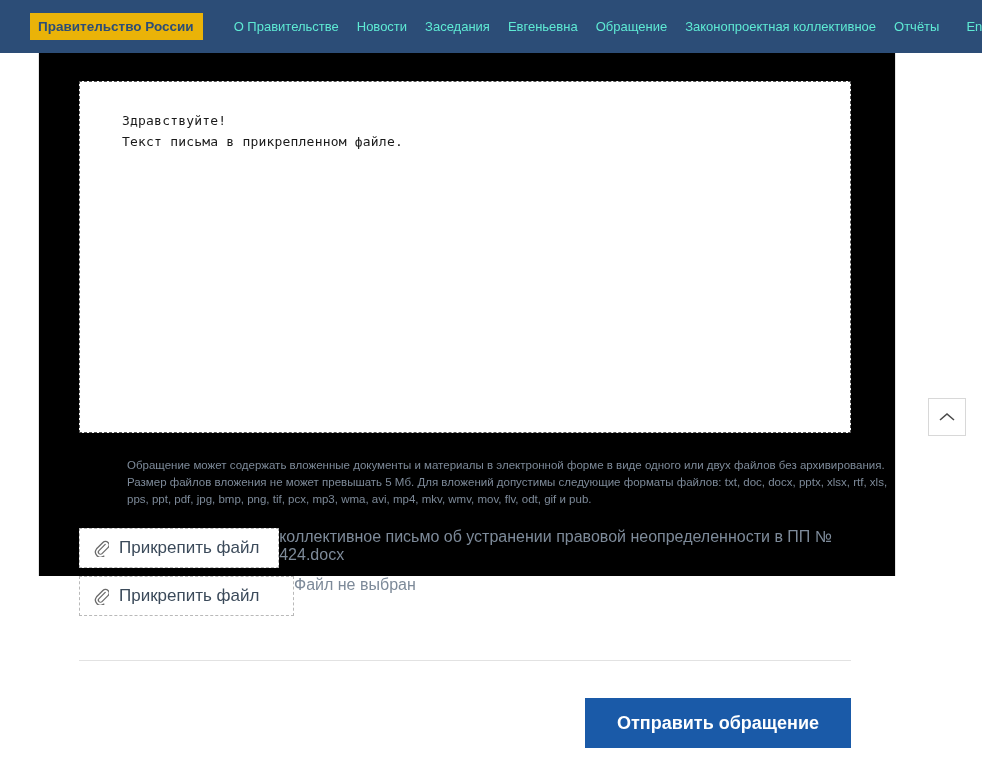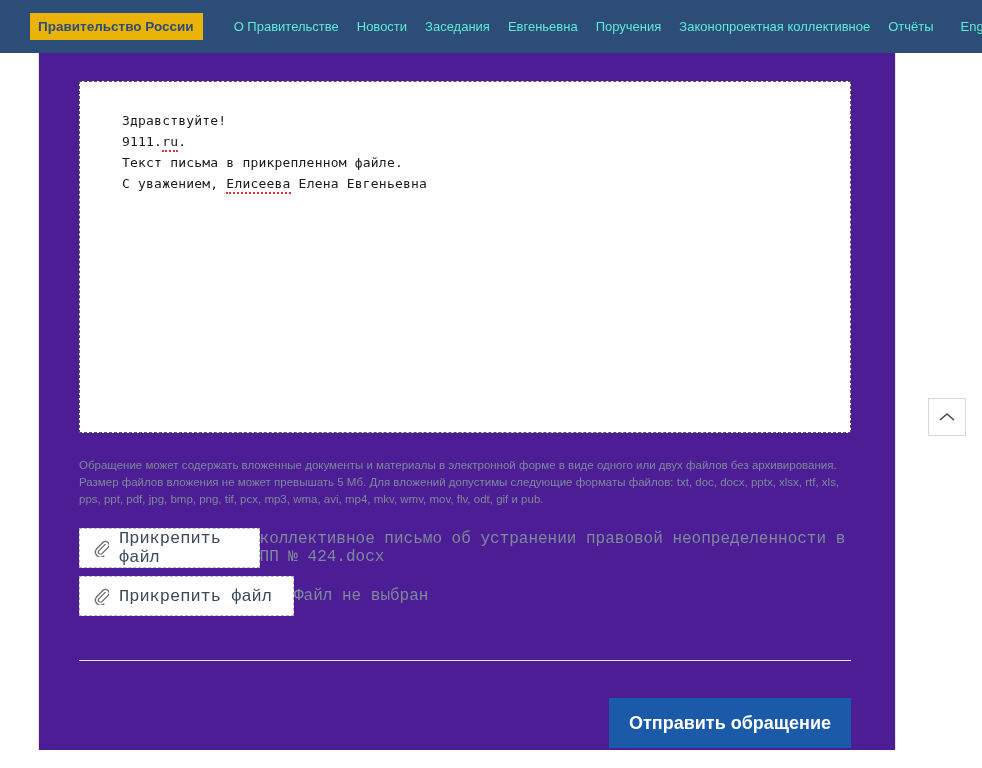--- a/index.html
+++ b/index.html
@@ -184,7 +184,7 @@
   <span class="navlink">Новости</span>
   <span class="navlink">Заседания</span>
   <span class="navlink">Евгеньевна</span>
-  <span class="navlink">Поручения</span>
+  <span class="navlink">Обращение</span>
   <span class="navlink">Законопроектная коллективное</span>
   <span class="navlink">Отчёты</span>
   <span class="navlink eng">Eng</span>

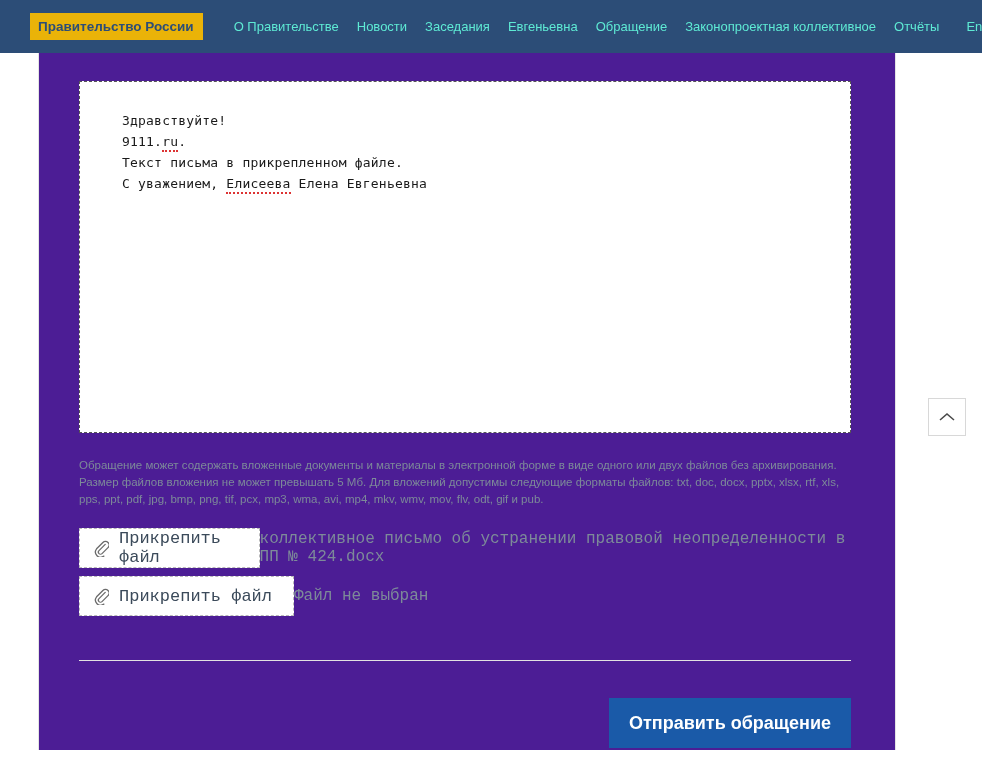--- a/index.html
+++ b/index.html
@@ -60,8 +60,8 @@
     top: 0;
     left: 38px;
     width: 858px;
-    height: 697px;
-    background: #4c1d95;
+    height: 523px;
+    background: #000000;
     border-left: 1px solid #e4e4e4;
     border-right: 1px solid #e4e4e4;
   }

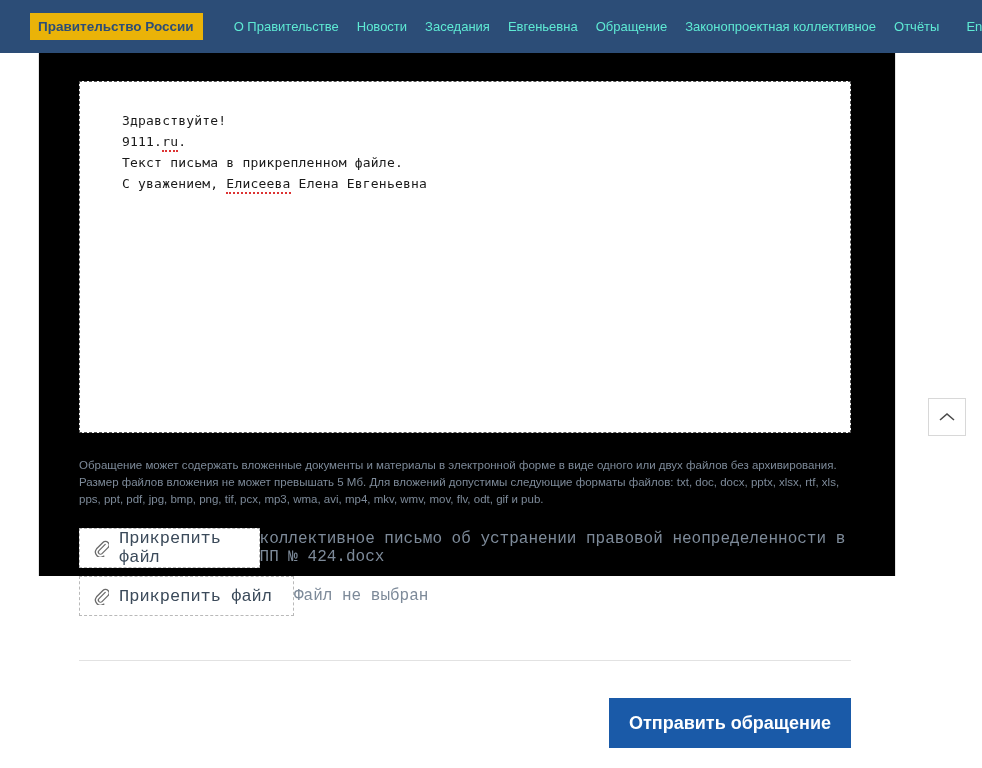--- a/index.html
+++ b/index.html
@@ -198,7 +198,6 @@
 
       <div class="msgbox">
         <div class="line">Здравствуйте!</div>
-        <div class="line"><span>9111.</span><span class="spell">ru</span><span>.</span></div>
         <div class="line">Текст письма в прикрепленном файле.</div>
         <div class="line"><span>С уважением, </span><span class="spell">Елисеева</span><span> Елена Евгеньевна</span></div>
       </div>

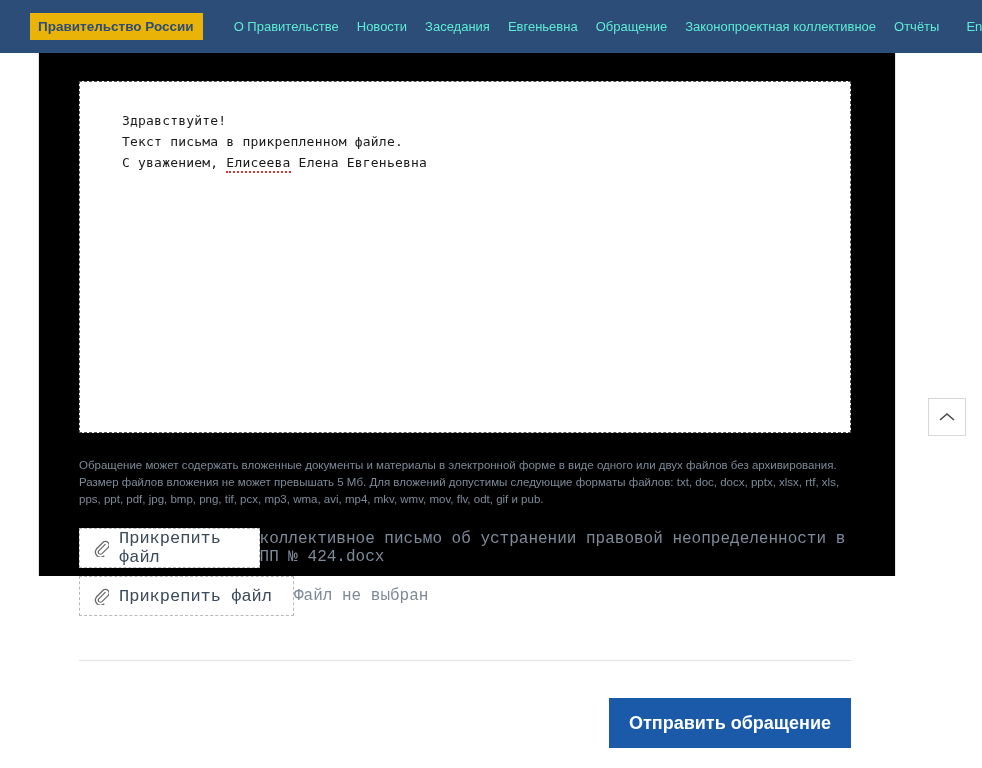--- a/index.html
+++ b/index.html
@@ -199,7 +199,6 @@
       <div class="msgbox">
         <div class="line">Здравствуйте!</div>
         <div class="line">Текст письма в прикрепленном файле.</div>
-        <div class="line"><span>С уважением, </span><span class="spell">Елисеева</span><span> Елена Евгеньевна</span></div>
       </div>
 
       <div class="note">Обращение может содержать вложенные документы и материалы в электронной форме в виде одного или двух файлов без архивирования. Размер файлов вложения не может превышать 5 Мб. Для вложений допустимы следующие форматы файлов: txt, doc, docx, pptx, xlsx, rtf, xls, pps, ppt, pdf, jpg, bmp, png, tif, pcx, mp3, wma, avi, mp4, mkv, wmv, mov, flv, odt, gif и pub.</div>

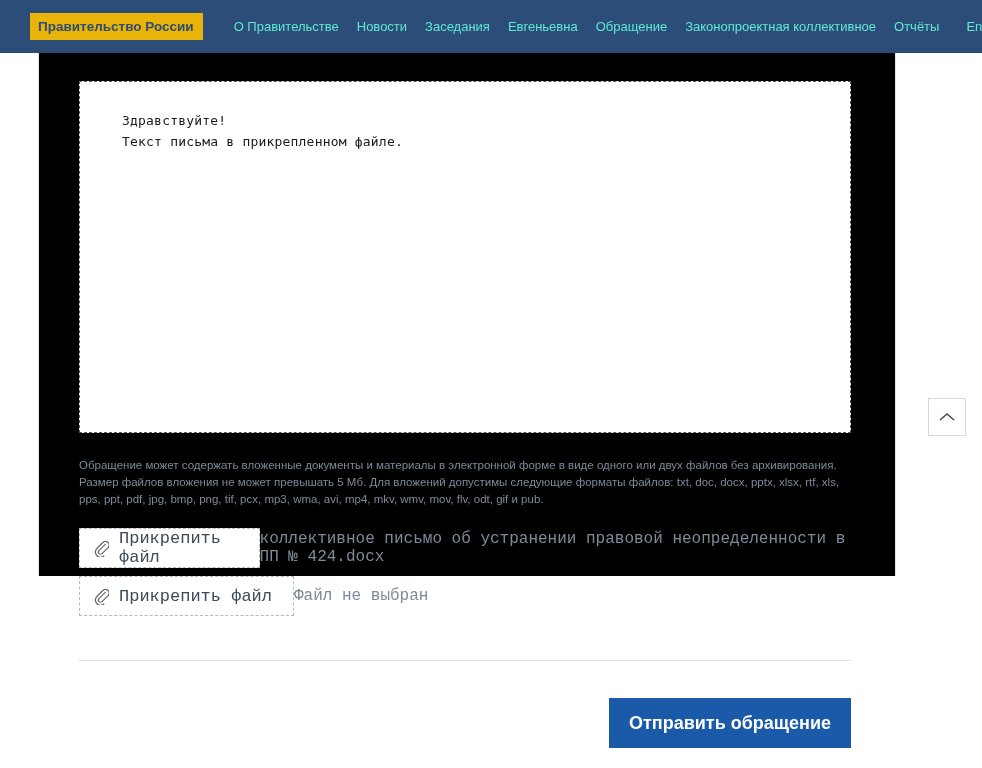--- a/index.html
+++ b/index.html
@@ -99,6 +99,7 @@
     font-size: 11.5px;
     line-height: 17px;
     color: #7d8a99;
+    margin-left: 48px;
   }
 
   

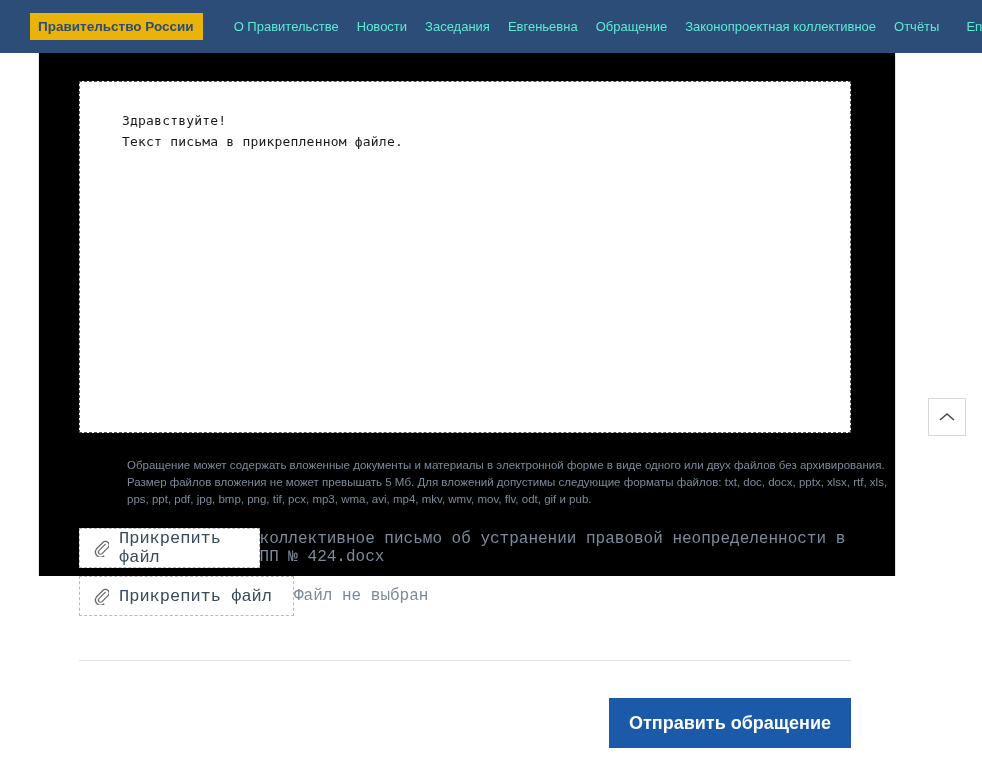--- a/index.html
+++ b/index.html
@@ -105,9 +105,7 @@
   
   .attach-row {
     display: flex;
-    align-items: center;
     margin-top: 20px;
-    font-family: Liberation Mono, monospace;
   }
   .attach-row.second { margin-top: 8px; }
   .attach-btn {

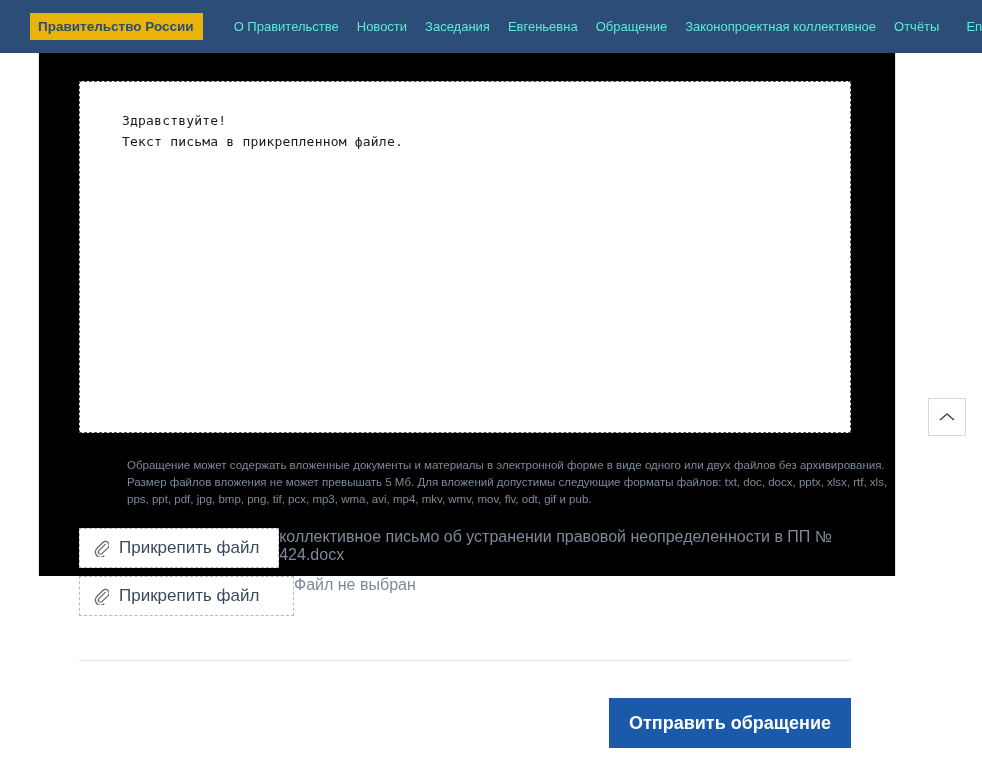--- a/index.html
+++ b/index.html
@@ -151,7 +151,7 @@
     color: #ffffff;
     font-size: 18px;
     font-weight: bold;
-    padding: 16px 20px;
+    padding: 16px 32px;
     border: none;
     cursor: pointer;
     font-family: "Liberation Sans", sans-serif;

